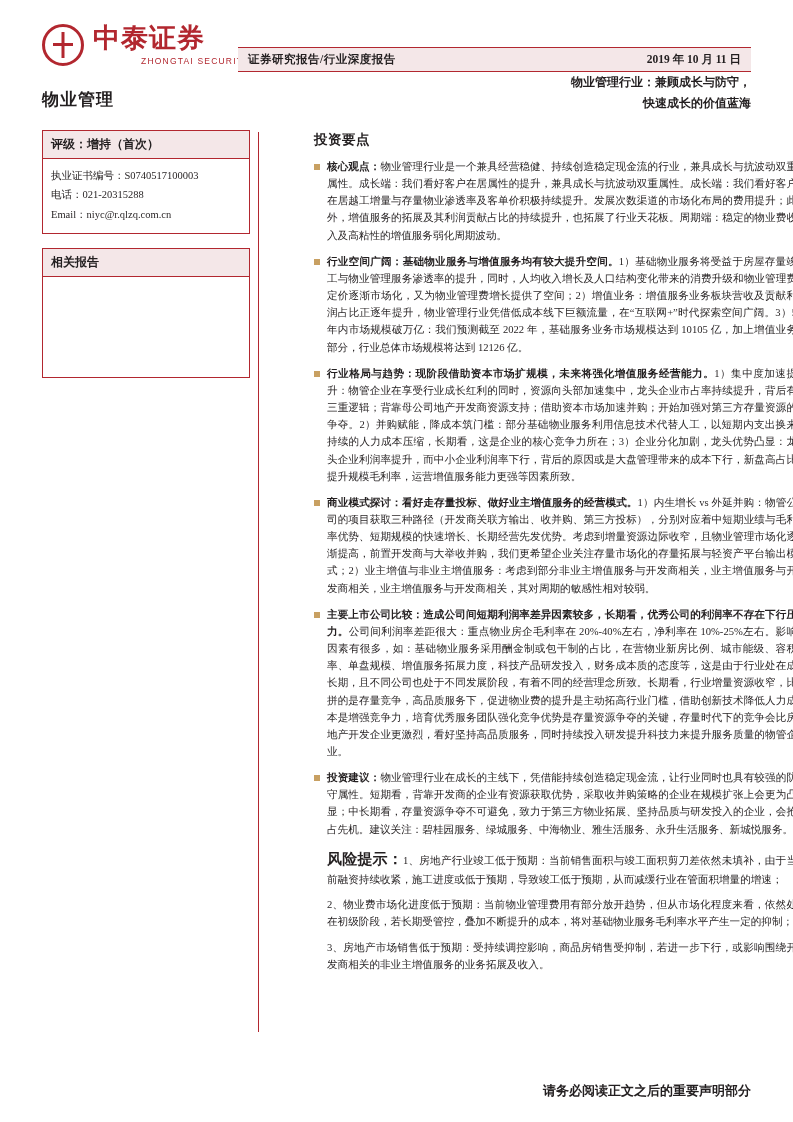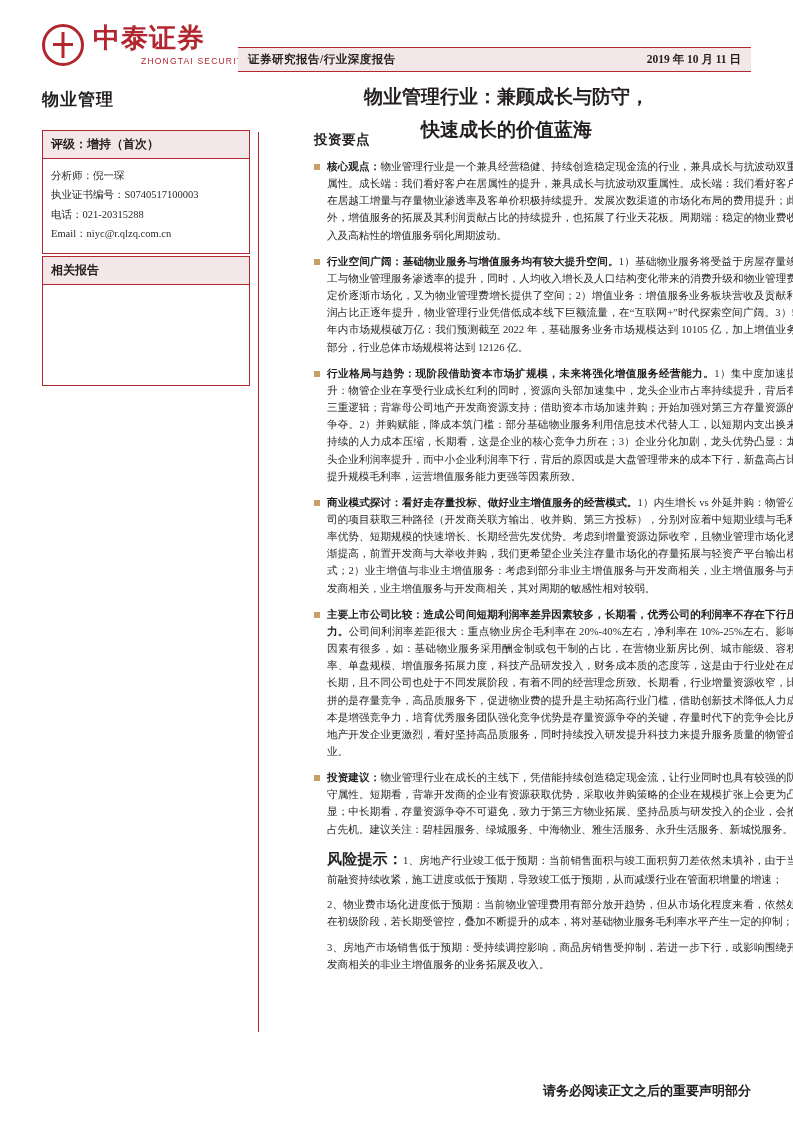--- a/index.html
+++ b/index.html
@@ -110,9 +110,9 @@
     position: absolute;
     left: 262px;
     right: 42px;
-    top: 80px;
-    text-align: center;
-    font-size: 19px;
+    top: 72px;
+    text-align: right;
+    font-size: 12px;
     font-weight: bold;
     line-height: 1.75;
     color: #231f20;

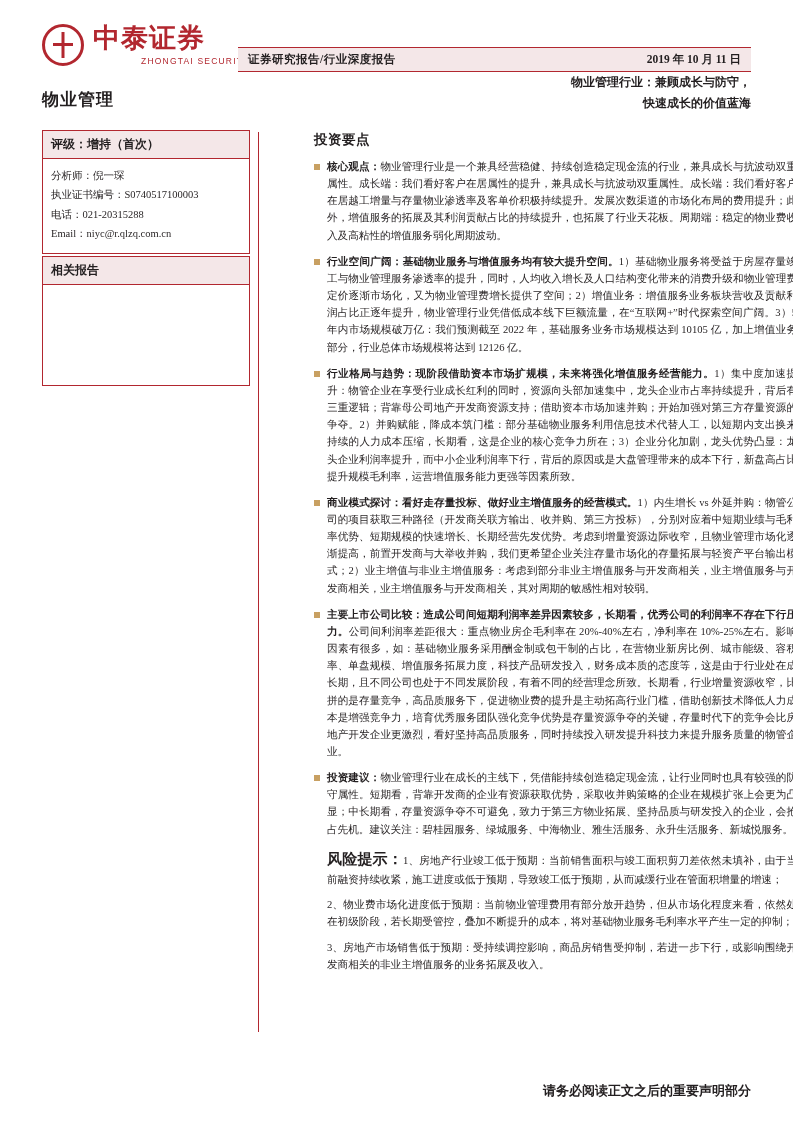--- a/index.html
+++ b/index.html
@@ -127,7 +127,7 @@
   }
   .box {
     border: 1px solid #b2272f;
-    margin-bottom: 2px;
+    margin-bottom: 14px;
   }
   .box-head {
     background: #f4e7e8;

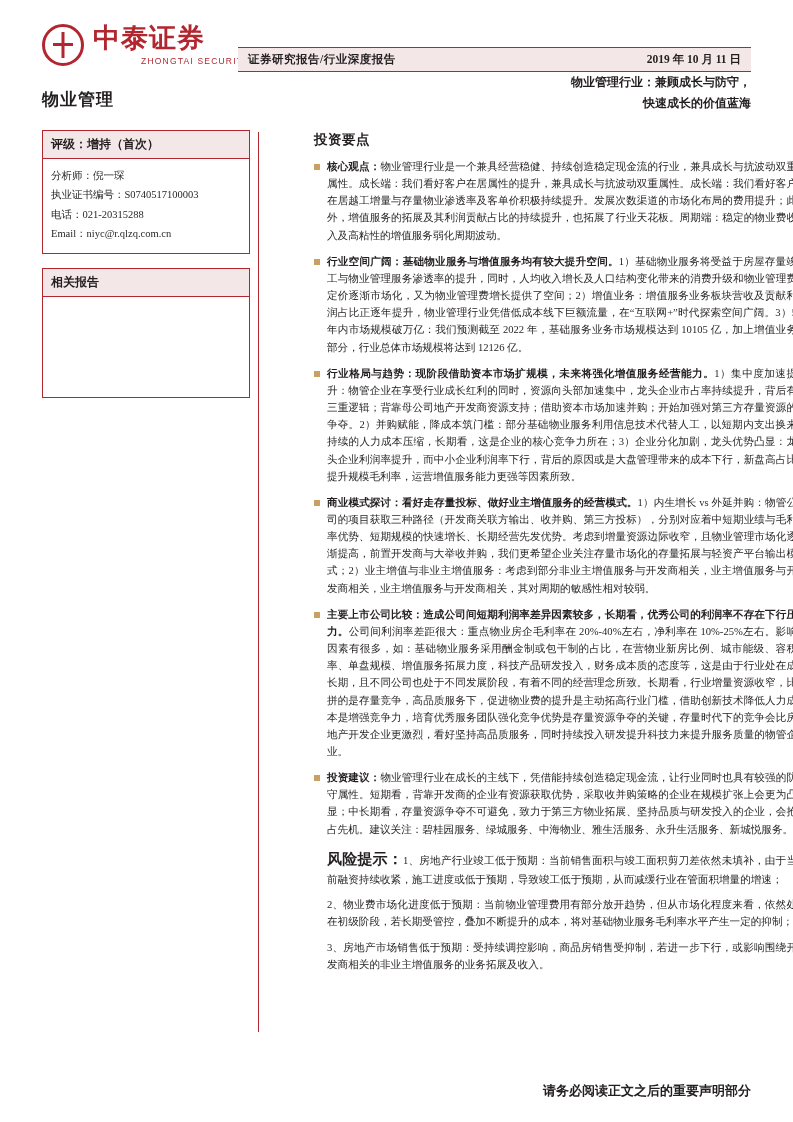--- a/index.html
+++ b/index.html
@@ -242,7 +242,6 @@
     <div class="box">
       <div class="box-head">评级：增持（首次）</div>
       <div class="box-body">
-        <div>分析师：倪一琛</div>
         <div>执业证书编号：S0740517100003</div>
         <div>电话：021-20315288</div>
         <div>Email：niyc@r.qlzq.com.cn</div>

